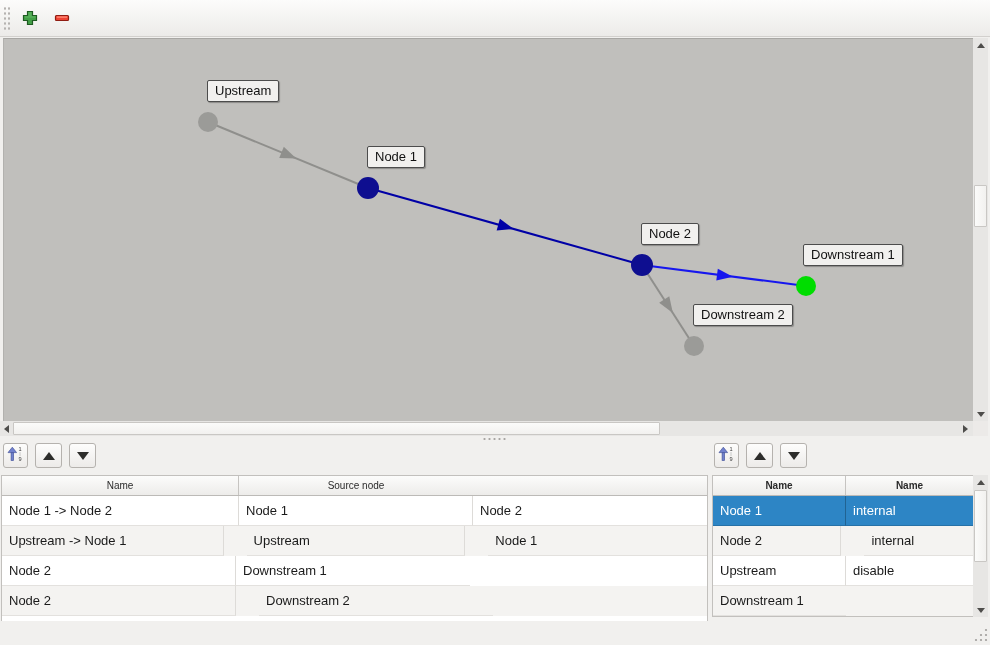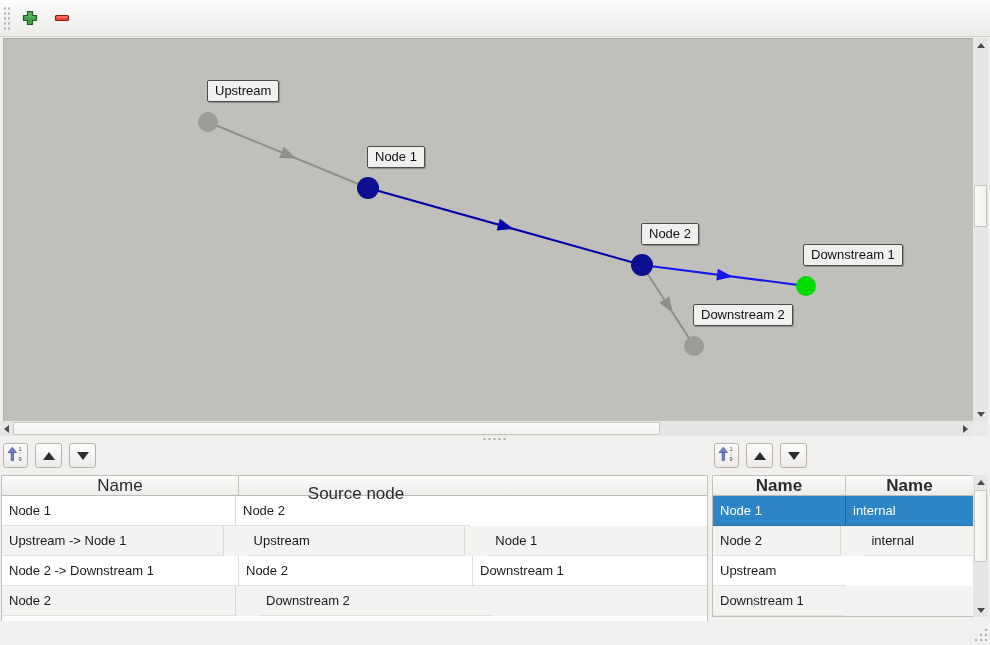--- a/index.html
+++ b/index.html
@@ -47,7 +47,7 @@
   
   .table { position:absolute; top:475px; background:#fff; border:1px solid #c2c0bd; }
   .thead { display:flex; height:20px; background:linear-gradient(#fcfcfb,#edecea); border-bottom:1px solid #bcbab7; }
-  .th { display:flex; align-items:center; justify-content:center; font-size:17px; color:#2b2b2b;
+  .th { display:flex; align-items:center; justify-content:center; font-size:10px; color:#2b2b2b;
     border-right:1px solid #c6c4c1; height:100%; cursor:pointer; }
   .th:last-child { border-right:none; }
   .bold-head .th { font-weight:bold; }

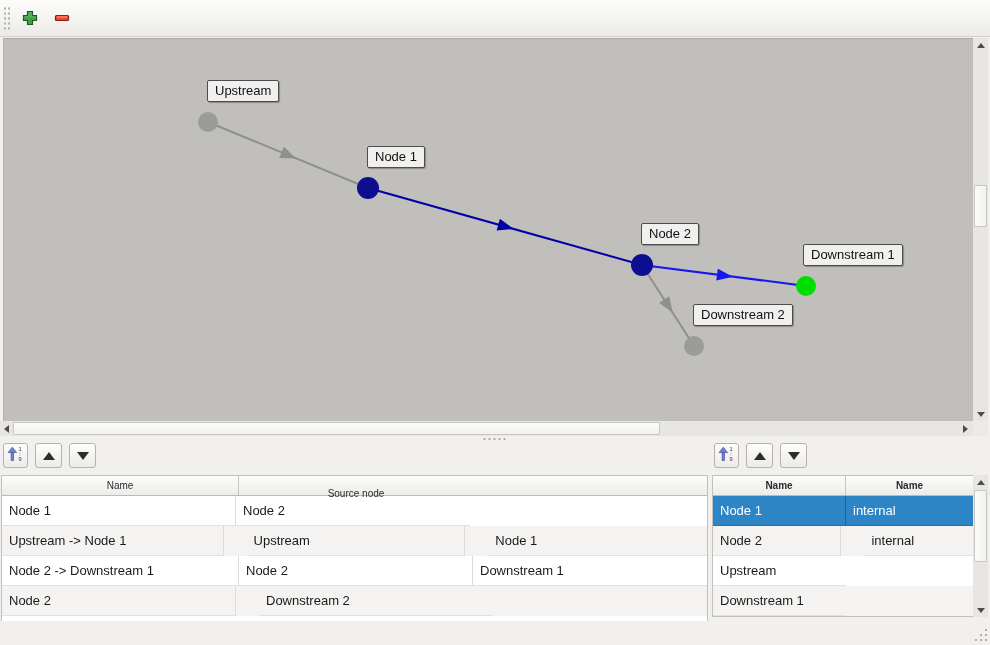--- a/index.html
+++ b/index.html
@@ -172,7 +172,7 @@
   <div class="table" style="left:1px; width:707px; height:146px;">
     <div class="thead">
       <div class="th" style="width:237px;">Name</div>
-      <div class="th" style="width:234px;margin-top:8px;">Source node</div>
+      <div class="th" style="width:234px;">Source node</div>
     </div>
     <div id="edges-body">
         <div class="tr">

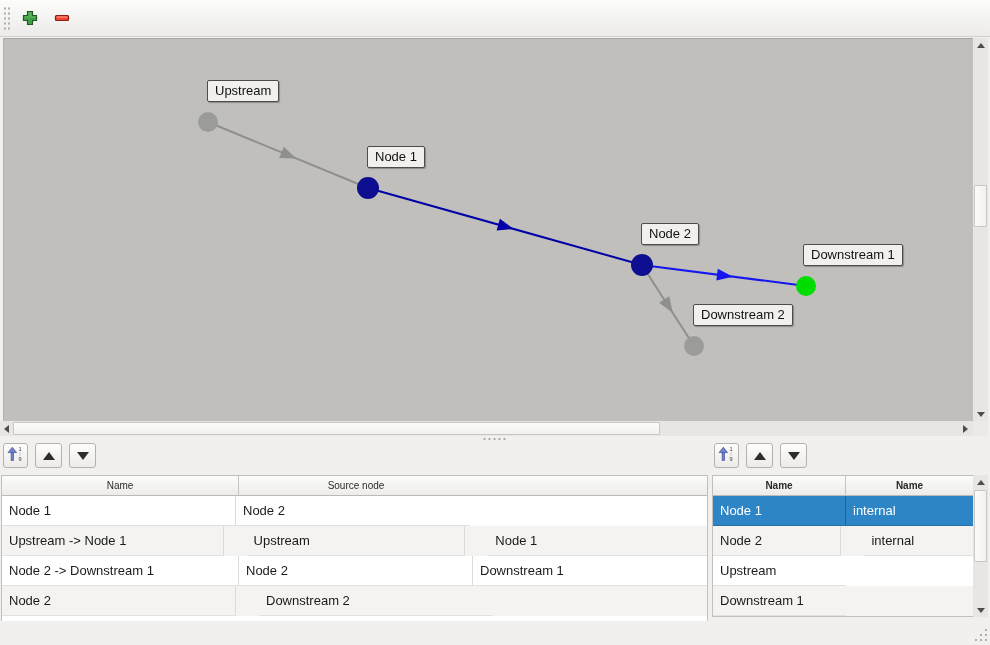--- a/index.html
+++ b/index.html
@@ -176,6 +176,7 @@
     </div>
     <div id="edges-body">
         <div class="tr">
+          <div class="td" style="width: 237px;">Node 1 -&gt; Node 2</div>
           <div class="td" style="width: 234px;">Node 1</div>
           <div class="td" style="width: 234px;">Node 2</div>
         </div>

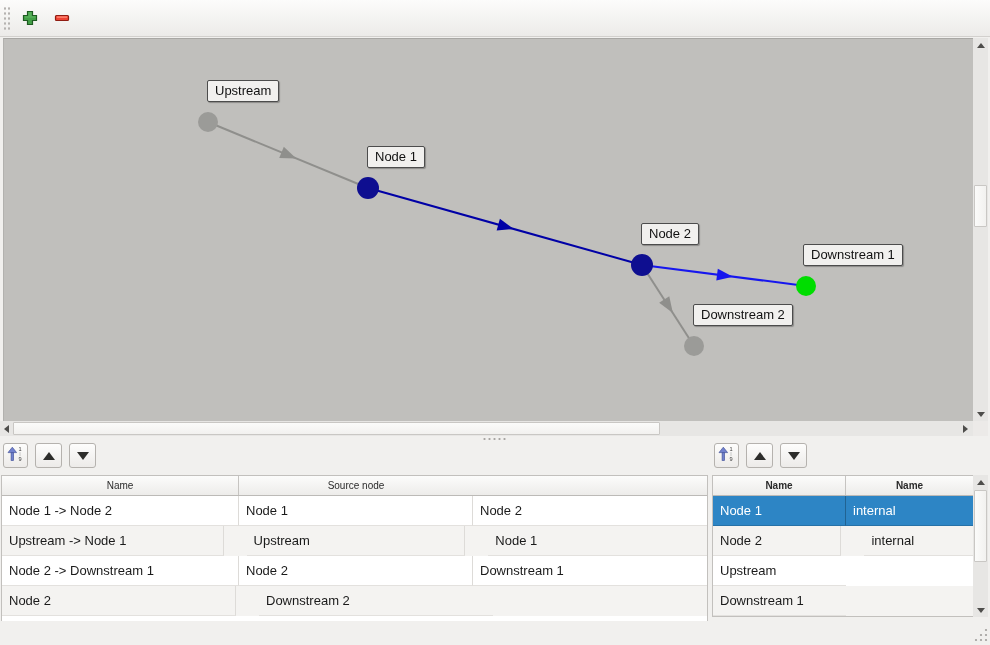--- a/index.html
+++ b/index.html
@@ -186,7 +186,6 @@
           <div class="td" style="width: 234px;">Node 1</div>
         </div>
         <div class="tr">
-          <div class="td" style="width: 237px;">Node 2 -&gt; Downstream 1</div>
           <div class="td" style="width: 234px;">Node 2</div>
           <div class="td" style="width: 234px;">Downstream 1</div>
         </div>

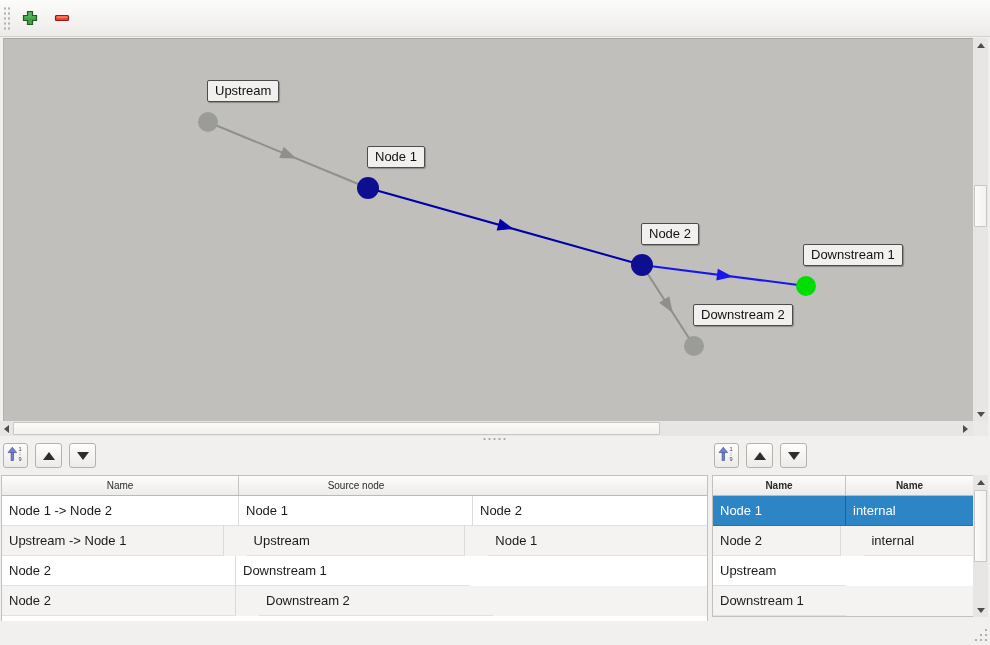--- a/index.html
+++ b/index.html
@@ -213,6 +213,7 @@
         </div>
         <div class="tr">
           <div class="td" style="width: 133px;">Upstream</div>
+          <div class="td" style="width: 127px;">disable</div>
         </div>
         <div class="tr alt">
           <div class="td" style="width: 133px;">Downstream 1</div>

